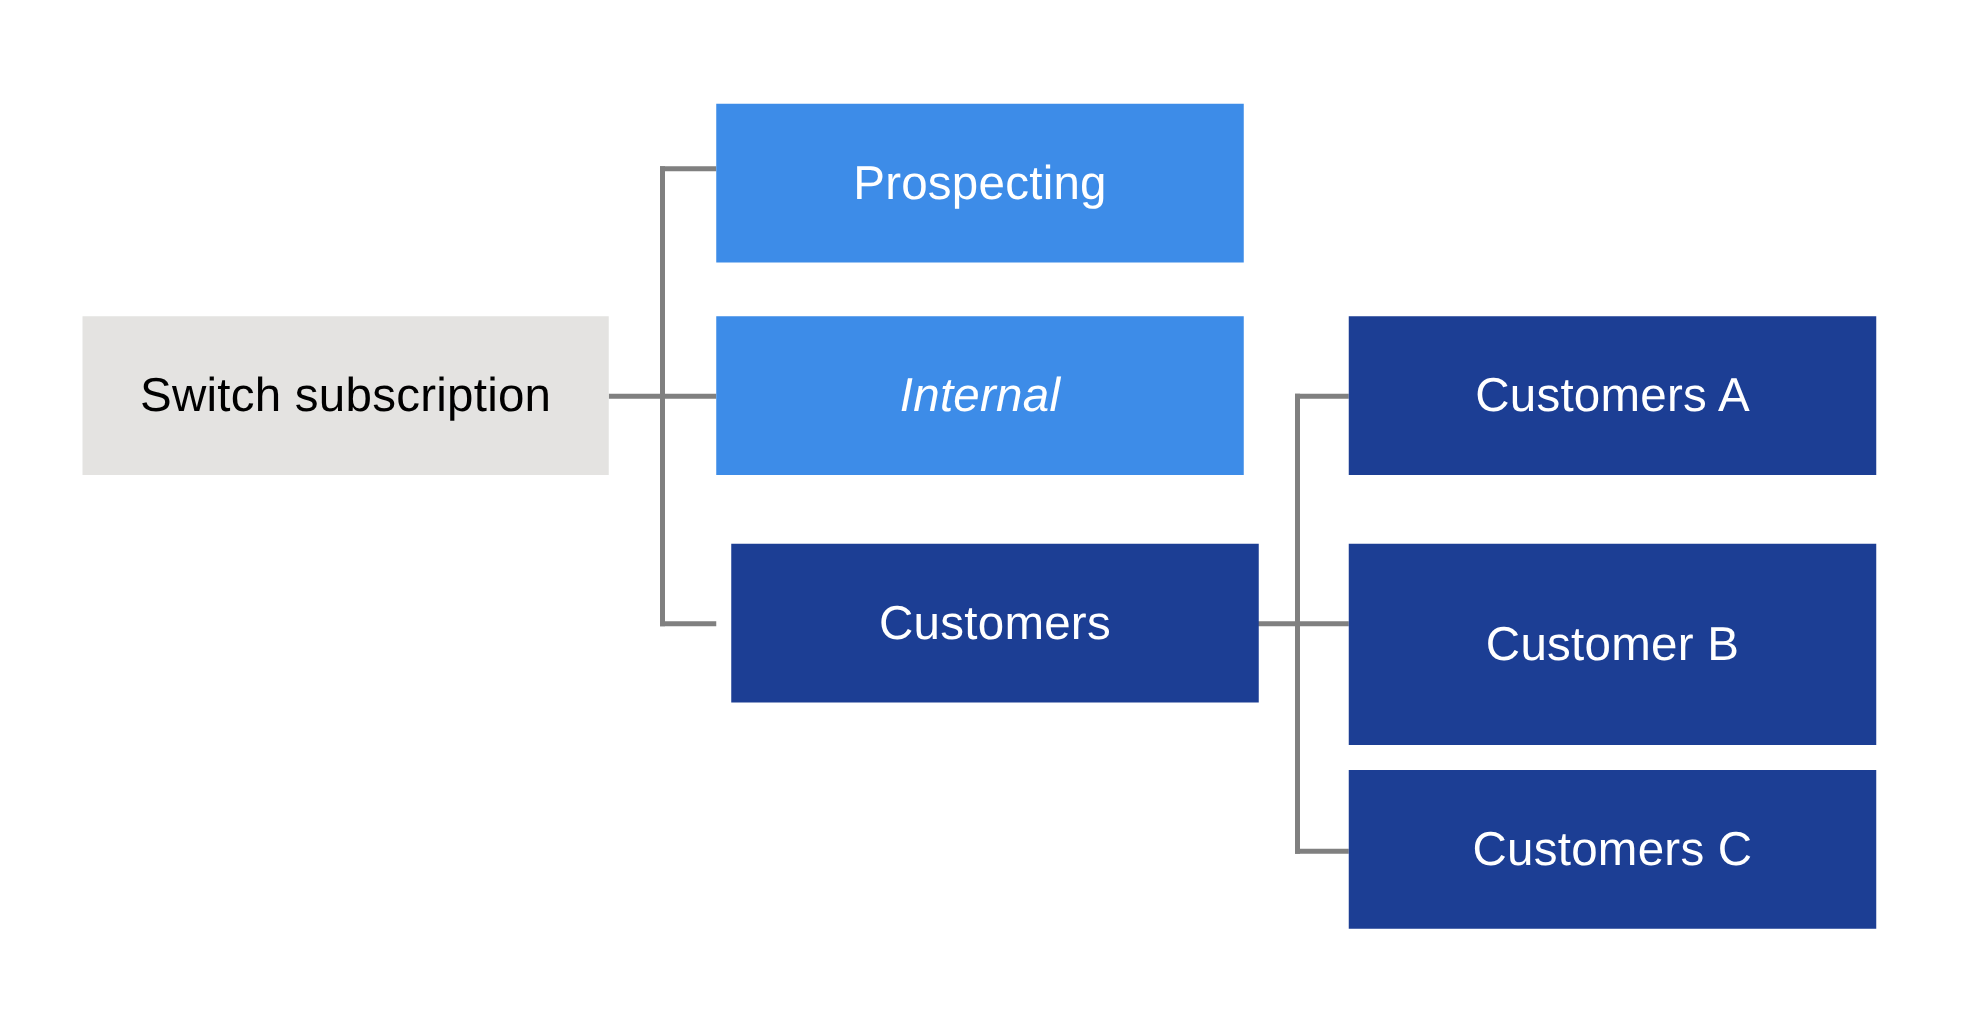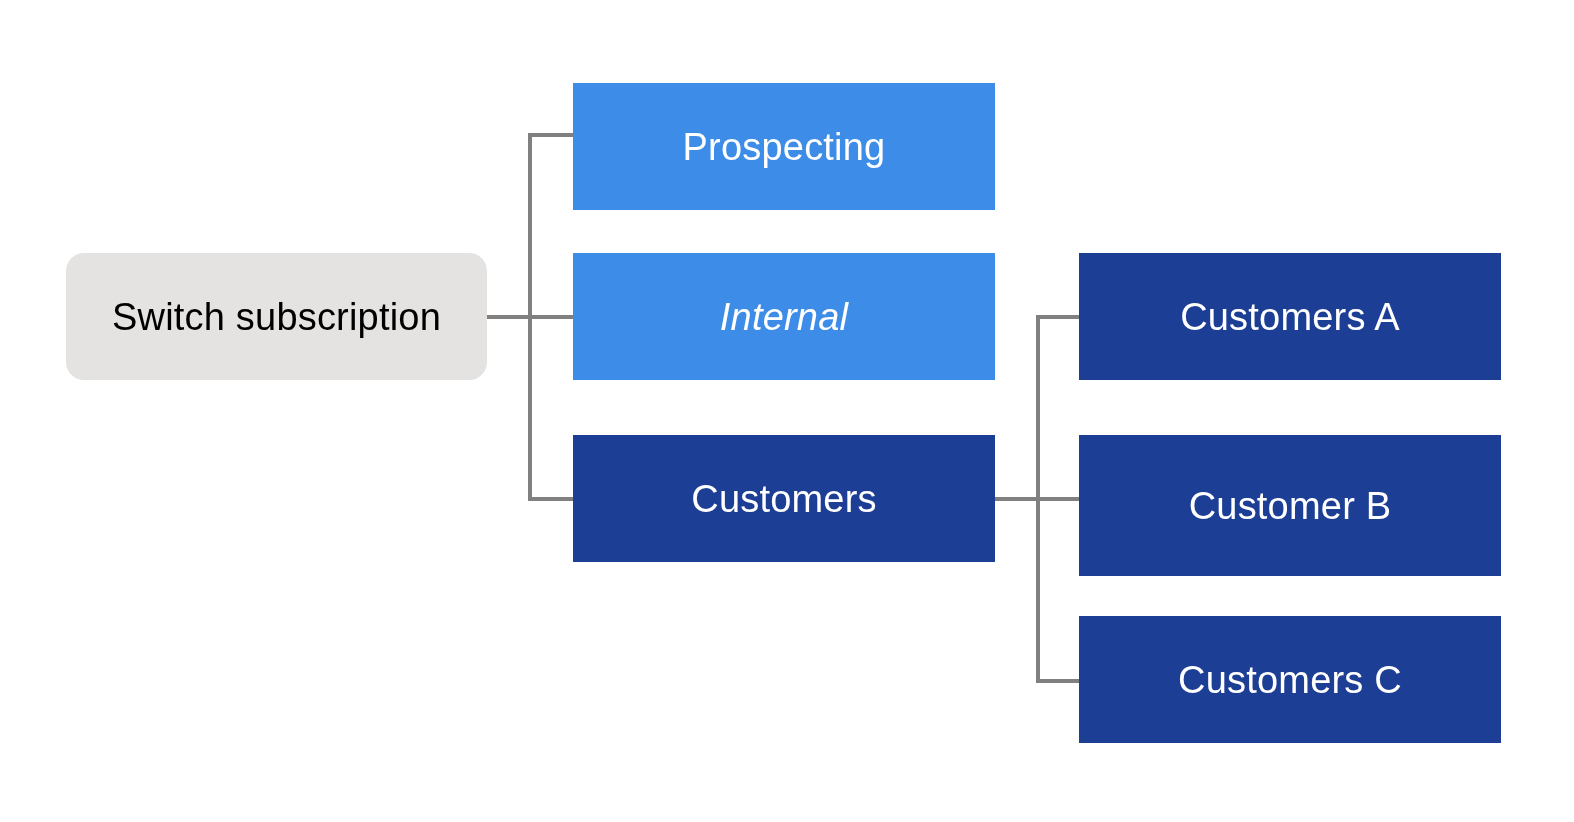--- a/index.html
+++ b/index.html
@@ -27,7 +27,6 @@
   .node-root {
     left: 66px; top: 253px; width: 421px; height: 127px;
     color: #000000;
-    border-radius: 18px;
   }
   .node-light, .node-dark {
     color: #ffffff;

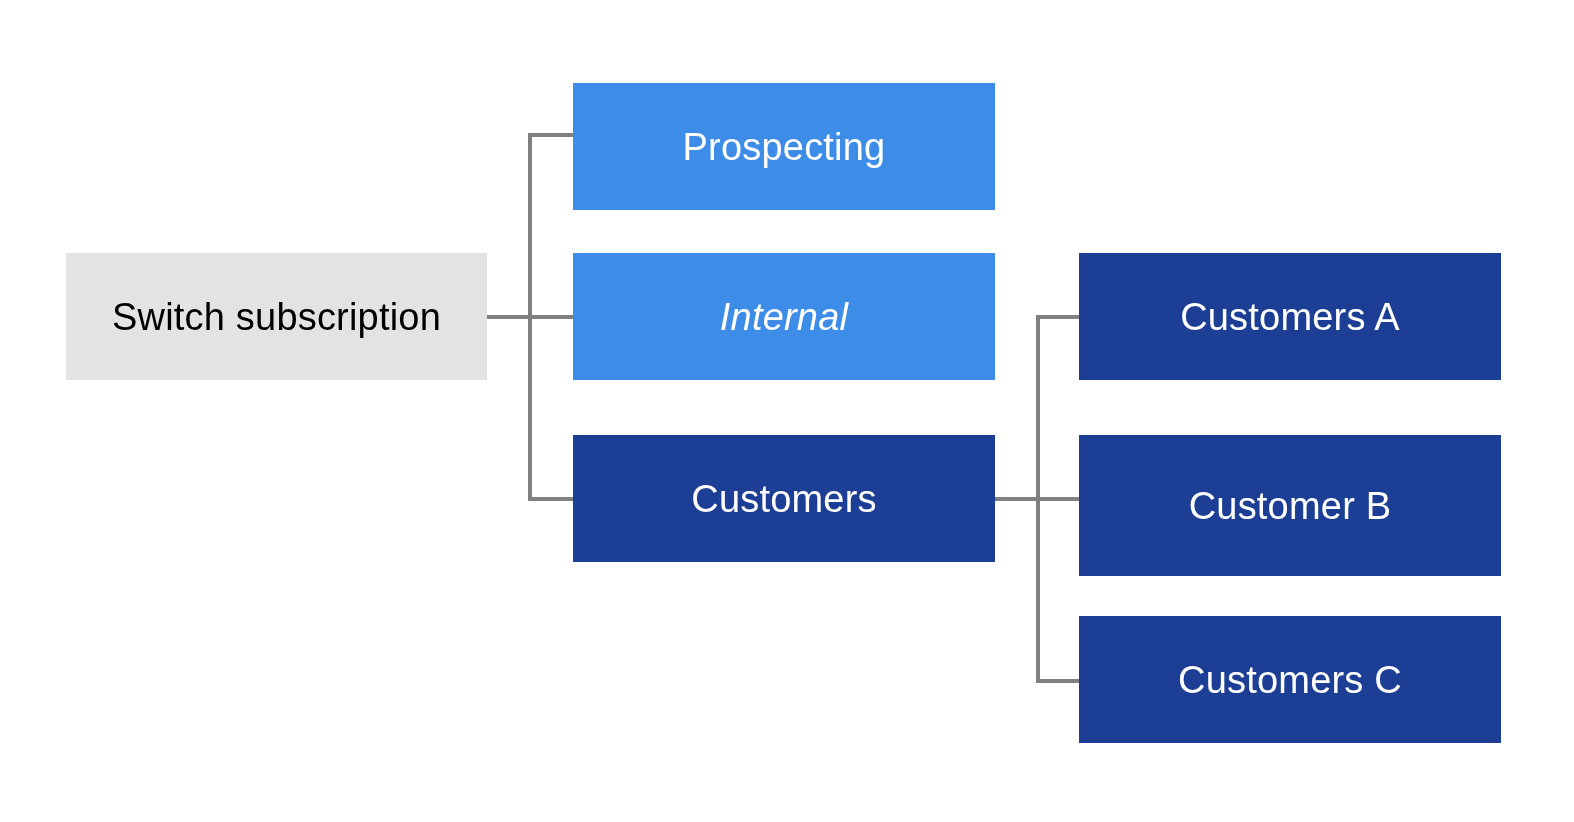--- a/index.html
+++ b/index.html
@@ -79,7 +79,7 @@
     <span>Internal</span>
   </div>
 
-  <div class="node node-dark node-customers" style="background-color: rgb(28, 62, 148);">
+  <div class="node node-dark node-customers" style="background-color: rgb(28, 62, 148); margin-left: 12px;">
     <span>Customers</span>
   </div>
 

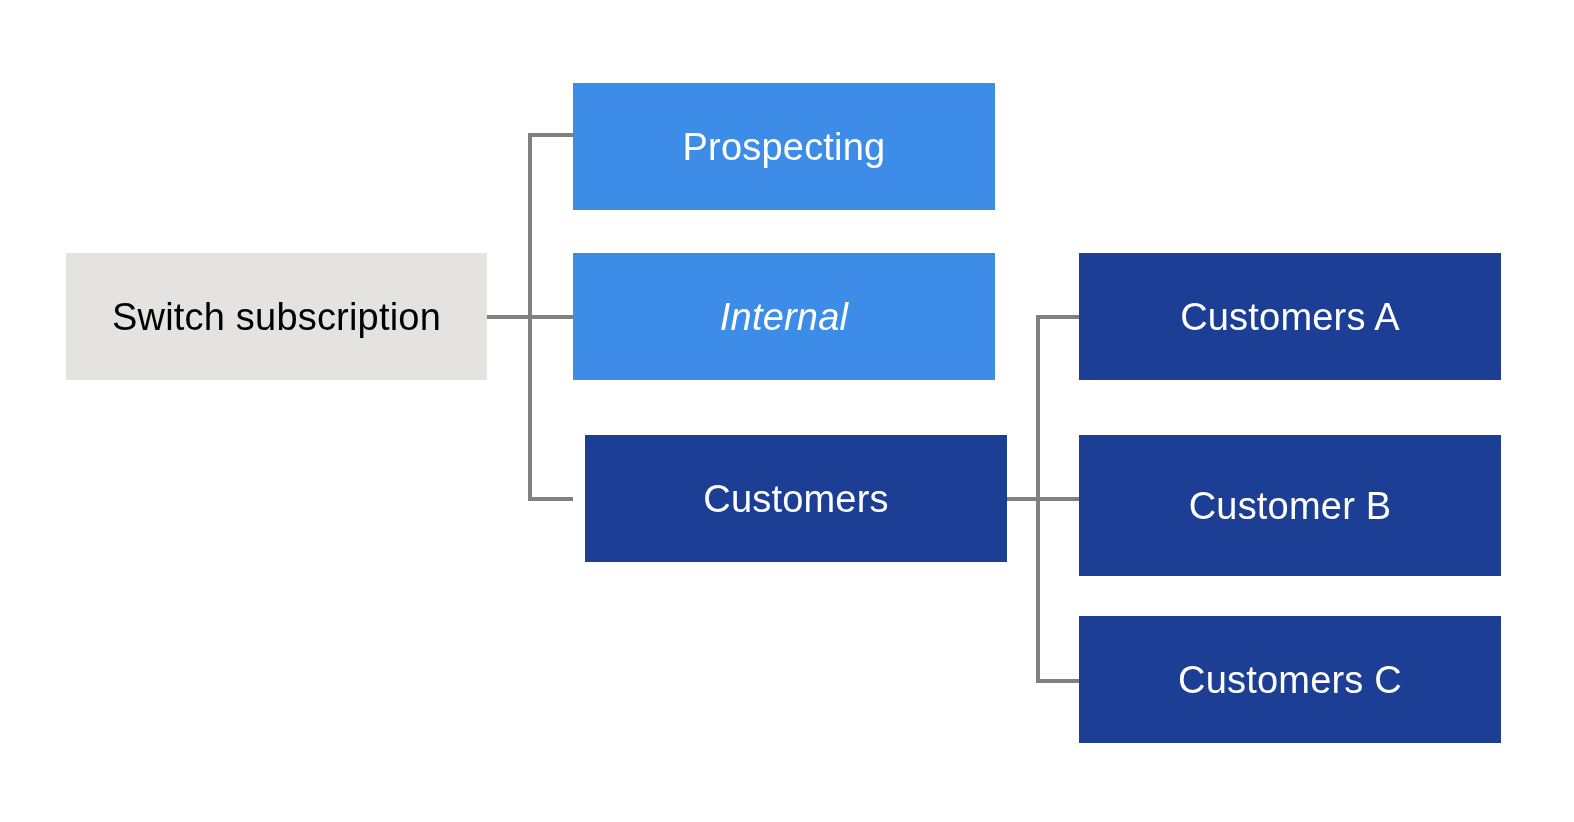--- a/index.html
+++ b/index.html
@@ -35,7 +35,7 @@
   .node-internal    { left: 573px; top: 253px; width: 422px; height: 127px; font-style: italic; }
   .node-customers   { left: 573px; top: 435px; width: 422px; height: 127px; }
   .node-customer-a  { left: 1079px; top: 253px; width: 422px; height: 127px; }
-  .node-customer-b  { left: 1079px; top: 435px; width: 422px; height: 141px; }
+  .node-customer-b  { left: 1079px; top: 435px; width: 422px; height: 161px; }
   .node-customer-c  { left: 1079px; top: 616px; width: 422px; height: 127px; }
 
   .connector {

